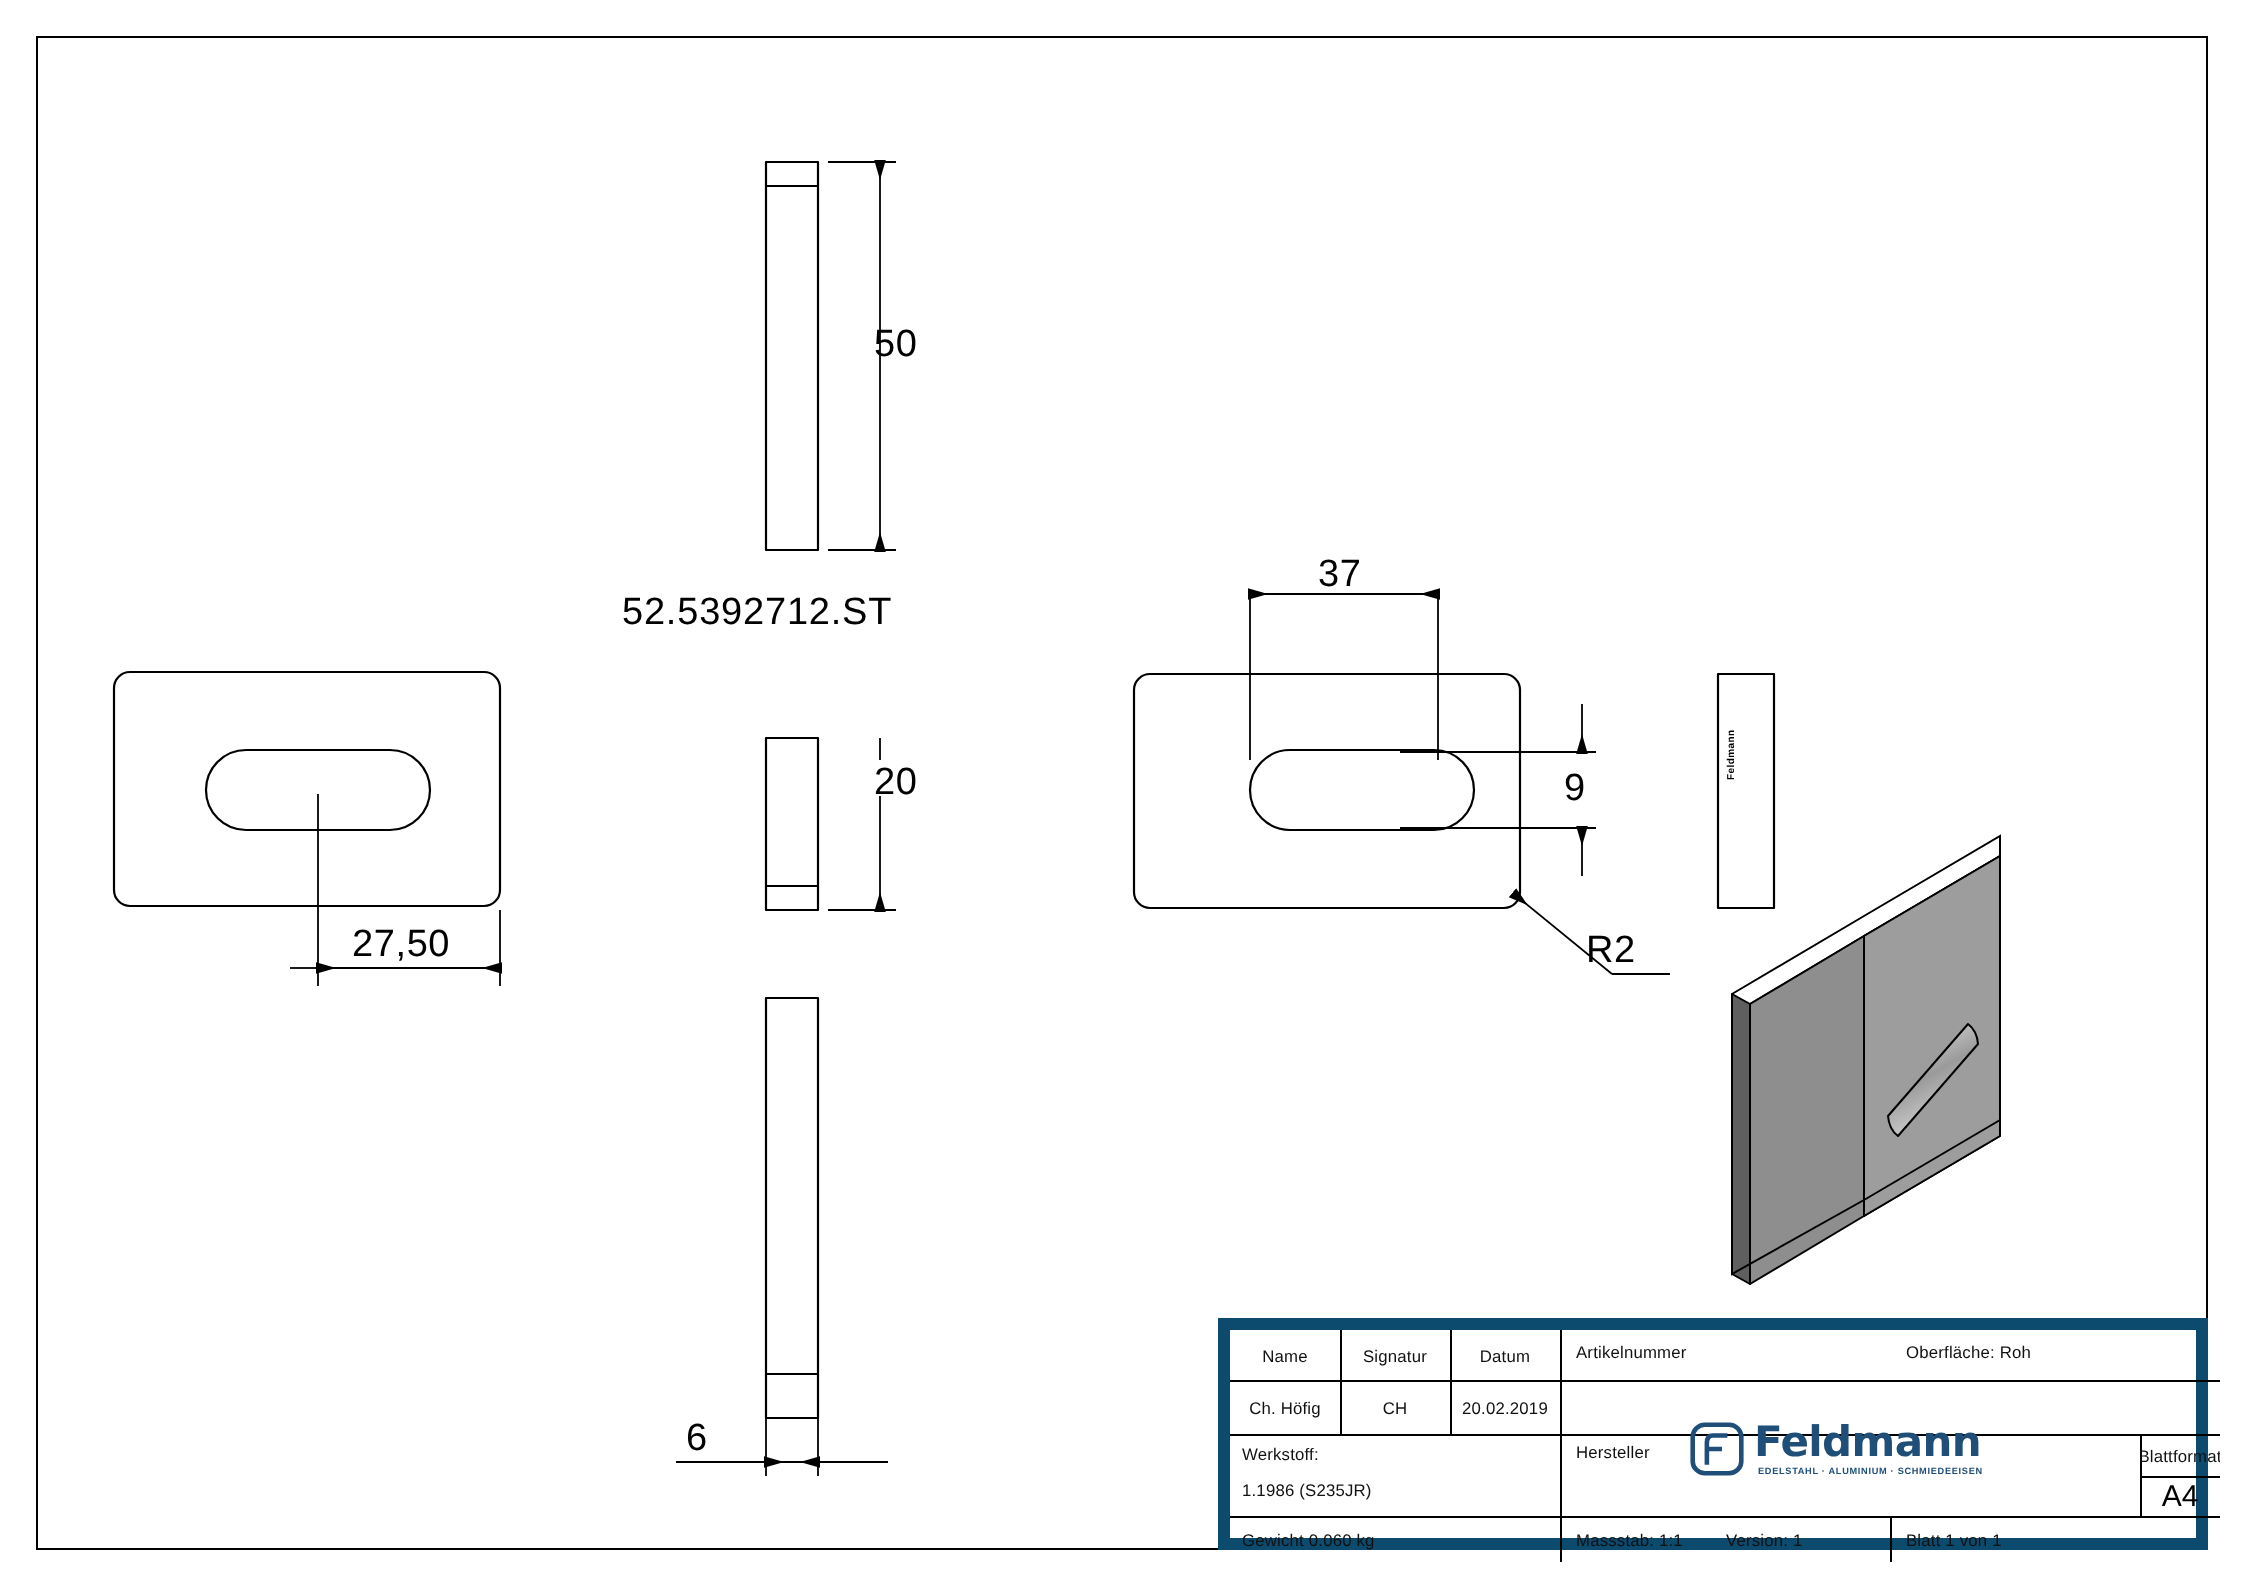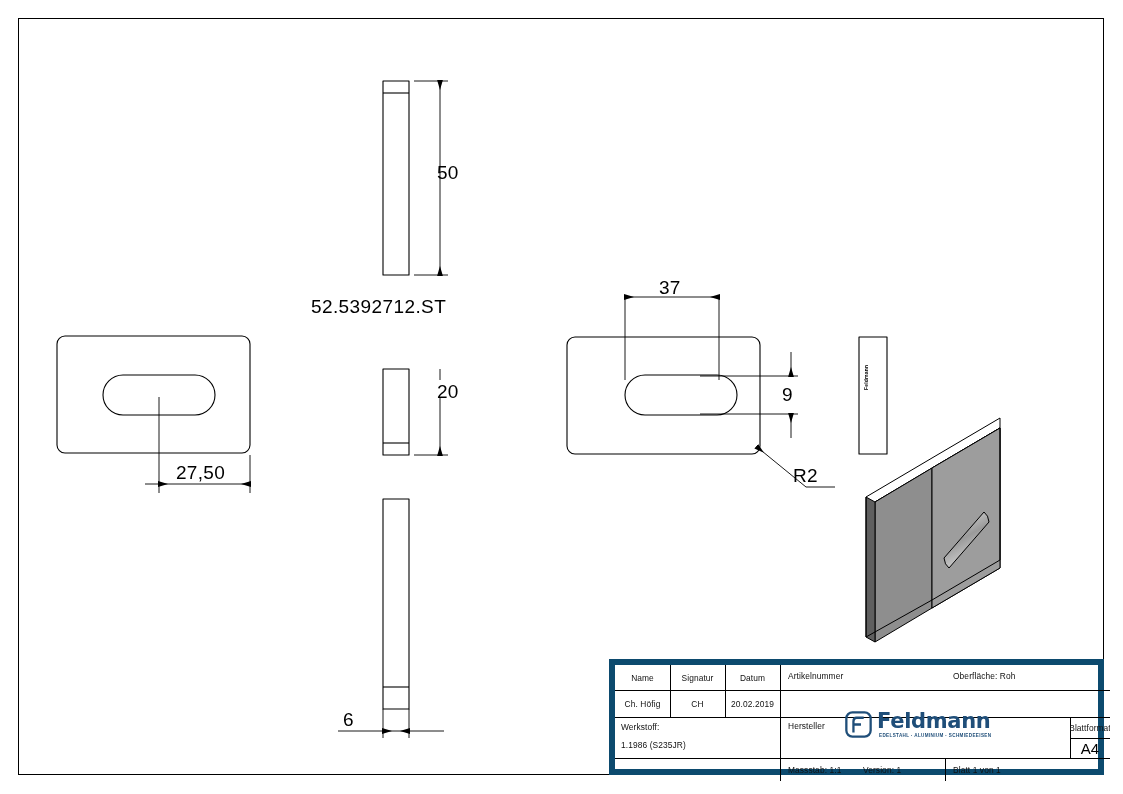--- a/index.html
+++ b/index.html
@@ -324,6 +324,7 @@
     <div class="tb-cell tb-center tb-lbl" style="left:455px; top:52px; width:40px; height:21px;">Blattformat</div>
     <div class="tb-cell tb-center" id="blattformat-value" style="left:455px; top:73px; width:40px; height:20px;">A4</div>
 
+    <div class="tb-cell tb-lbl" style="left:0; top:93px; width:165px; height:23px; padding-left:6px; padding-top:7px;">Gewicht 0.060 kg</div>
     <div class="tb-cell tb-lbl" style="left:165px; top:93px; width:80px; height:23px; padding-left:8px; padding-top:7px;">Massstab: 1:1</div>
     <div class="tb-cell tb-lbl" style="left:248px; top:93px; width:82px; height:23px; padding-top:7px;">Version: 1</div>
     <div class="tb-cell tb-lbl" style="left:330px; top:93px; width:165px; height:23px; padding-left:8px; padding-top:7px;">Blatt 1 von 1</div>

